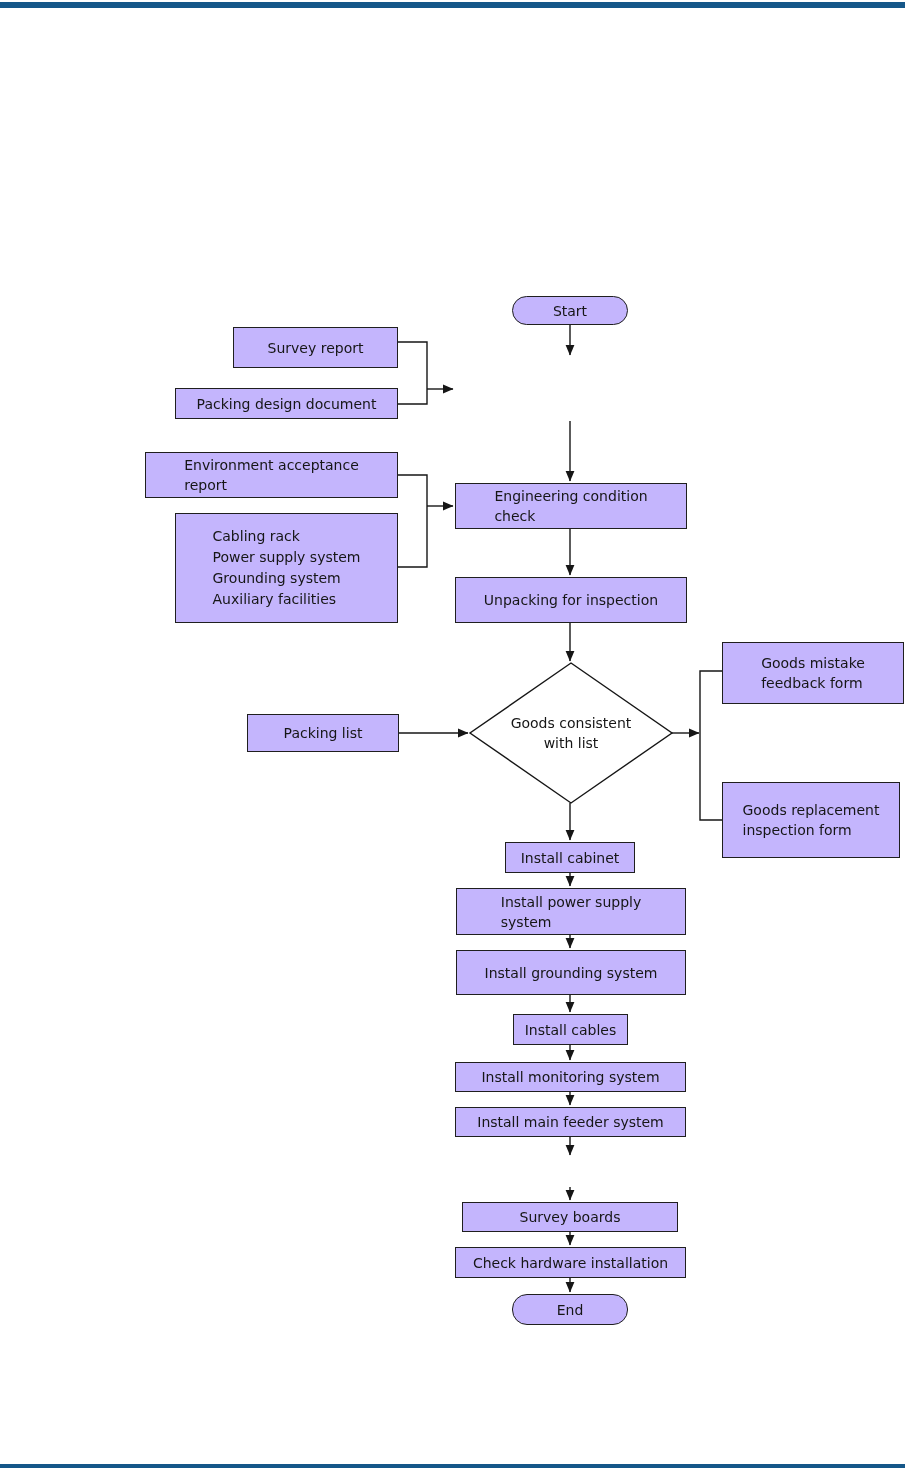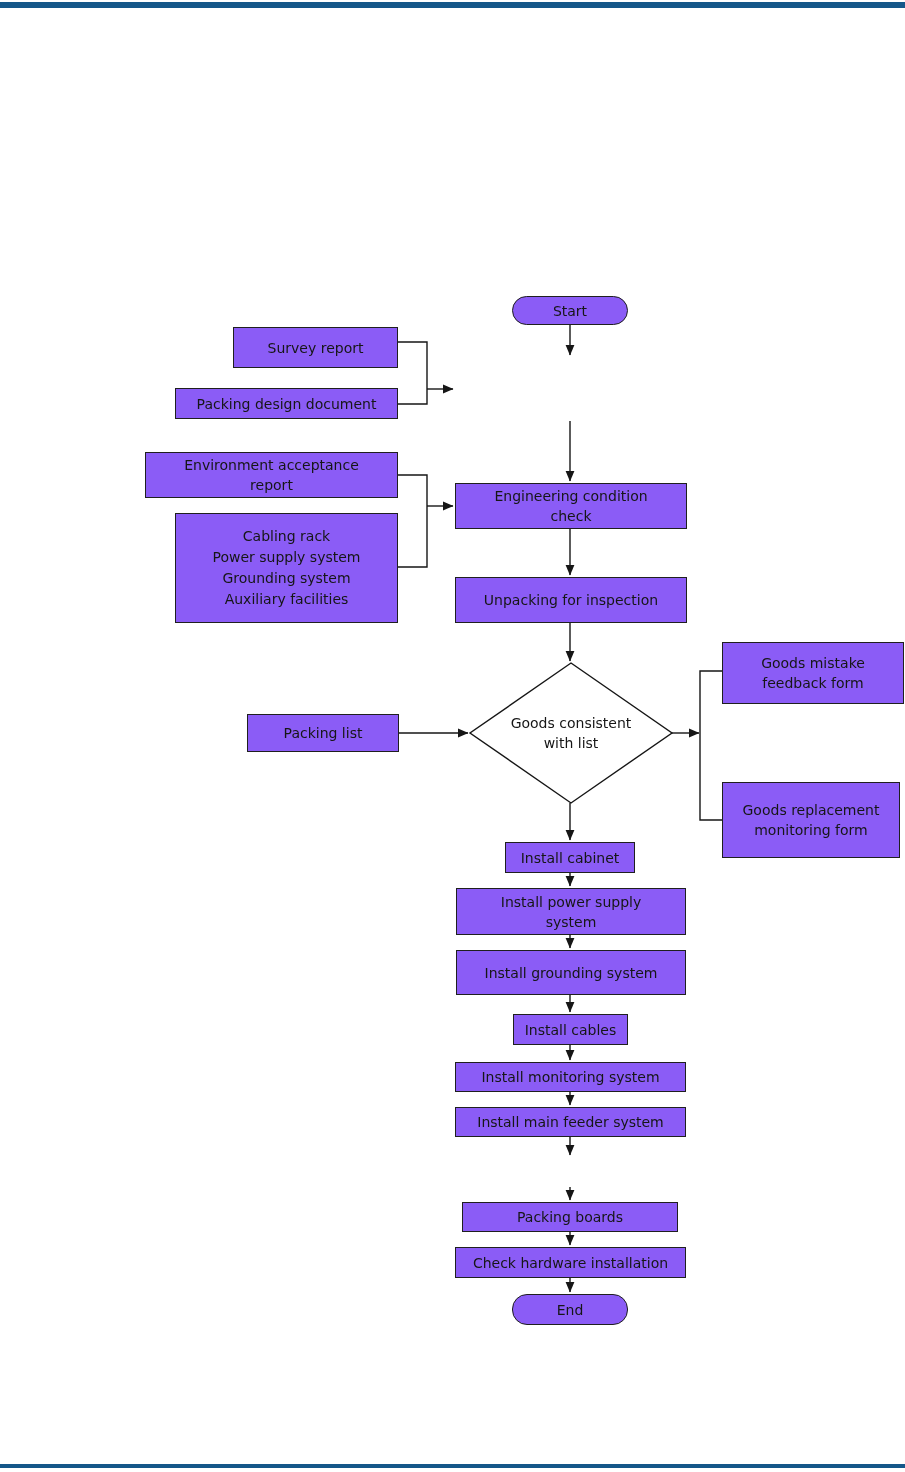--- a/index.html
+++ b/index.html
@@ -13,9 +13,9 @@
   .connectors { position:absolute; left:0; top:0; }
   .node {
     position:absolute; box-sizing:border-box;
-    border:1.4px solid #1f1f1f; background:#8b5cf6;
+    border:1.4px solid #1f1f1f; background:#c4b5fd;
     display:flex; align-items:center; justify-content:center;
-    text-align:center;
+    text-align:left;
   }
   .node .lbl, .free-lbl .lbl {
     font-size:14px; line-height:20px; white-space:pre-line;

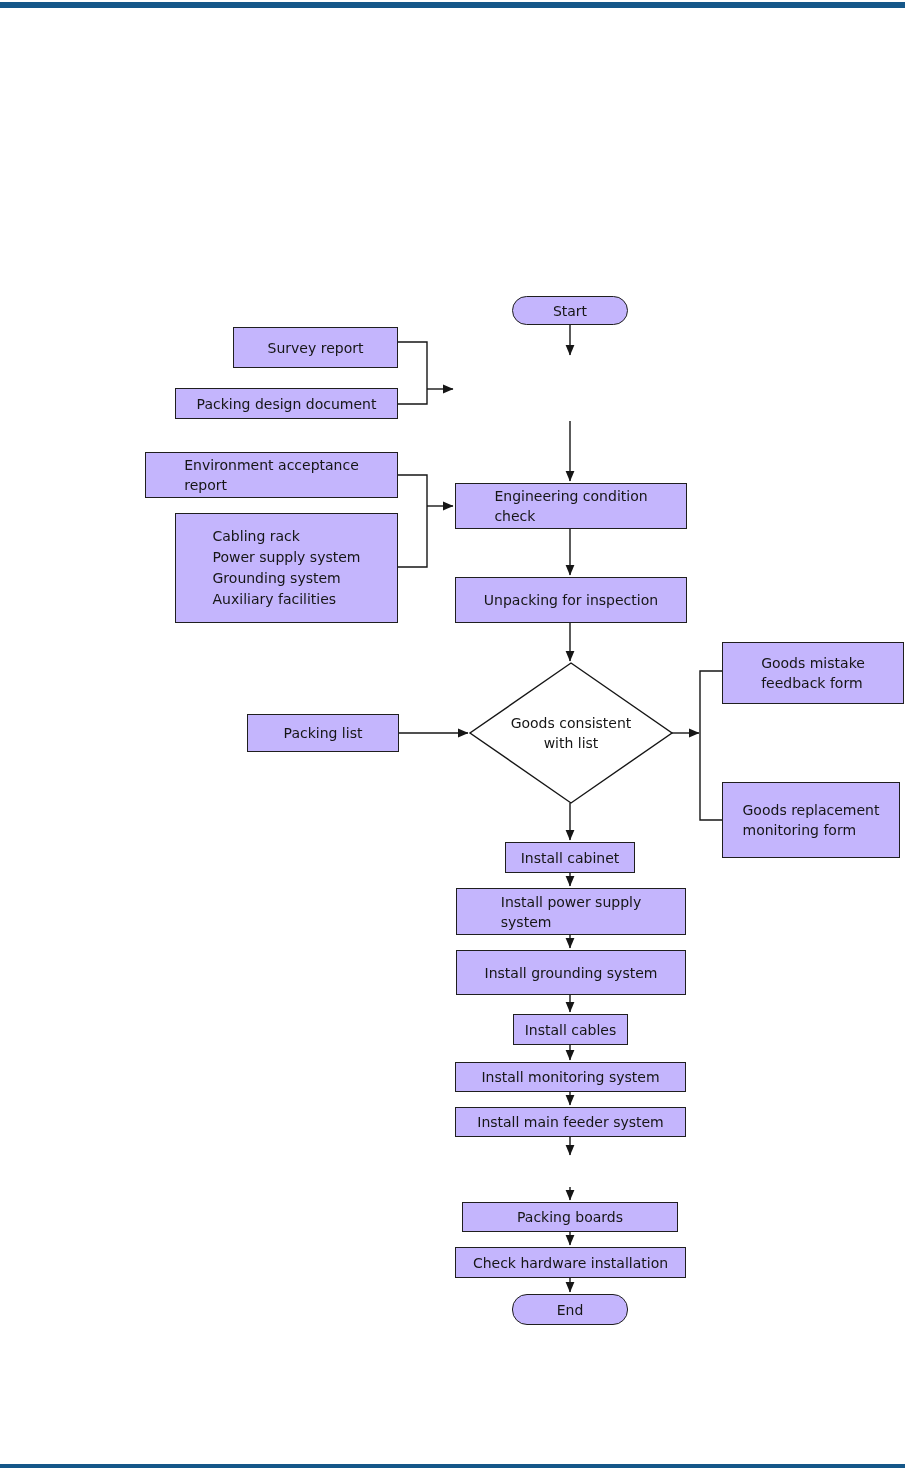--- a/index.html
+++ b/index.html
@@ -116,7 +116,7 @@
 
   <div class="node" style="left:722px;top:782px;width:178px;height:76px">
     <span class="lbl">Goods replacement
-monitoring form</span>
+inspection form</span>
   </div>
 
   <div class="node one" style="left:505px;top:842px;width:130px;height:31px">

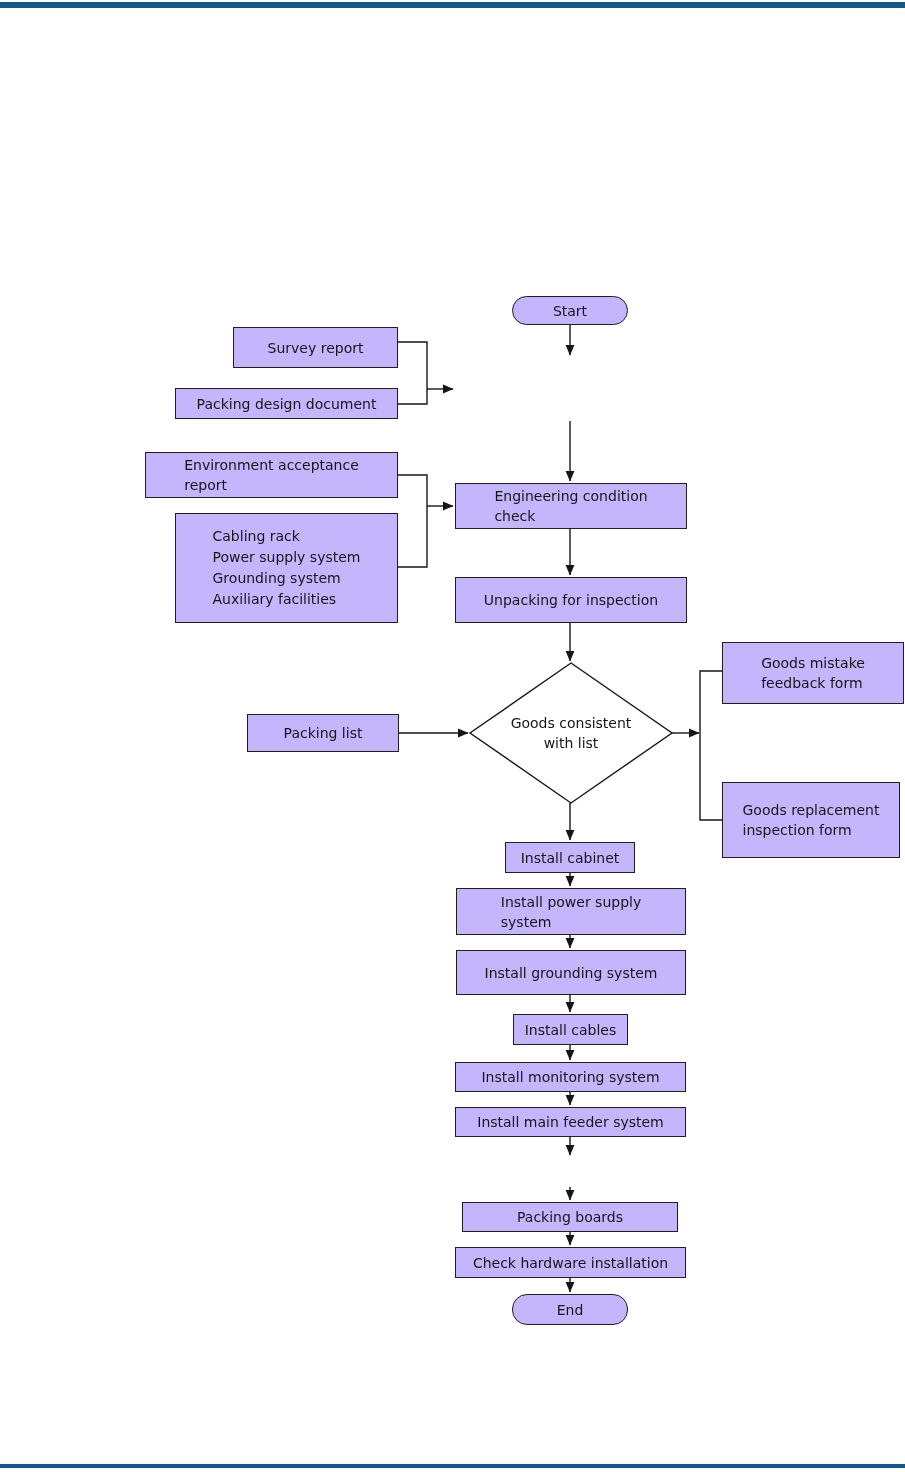--- a/index.html
+++ b/index.html
@@ -146,7 +146,7 @@
 
 
   <div class="node one" style="left:462px;top:1202px;width:216px;height:30px">
-    <span class="lbl">Packing boards</span>
+    <span class="lbl">Survey boards</span>
   </div>
 
   <div class="node one" style="left:455px;top:1247px;width:231px;height:31px">

